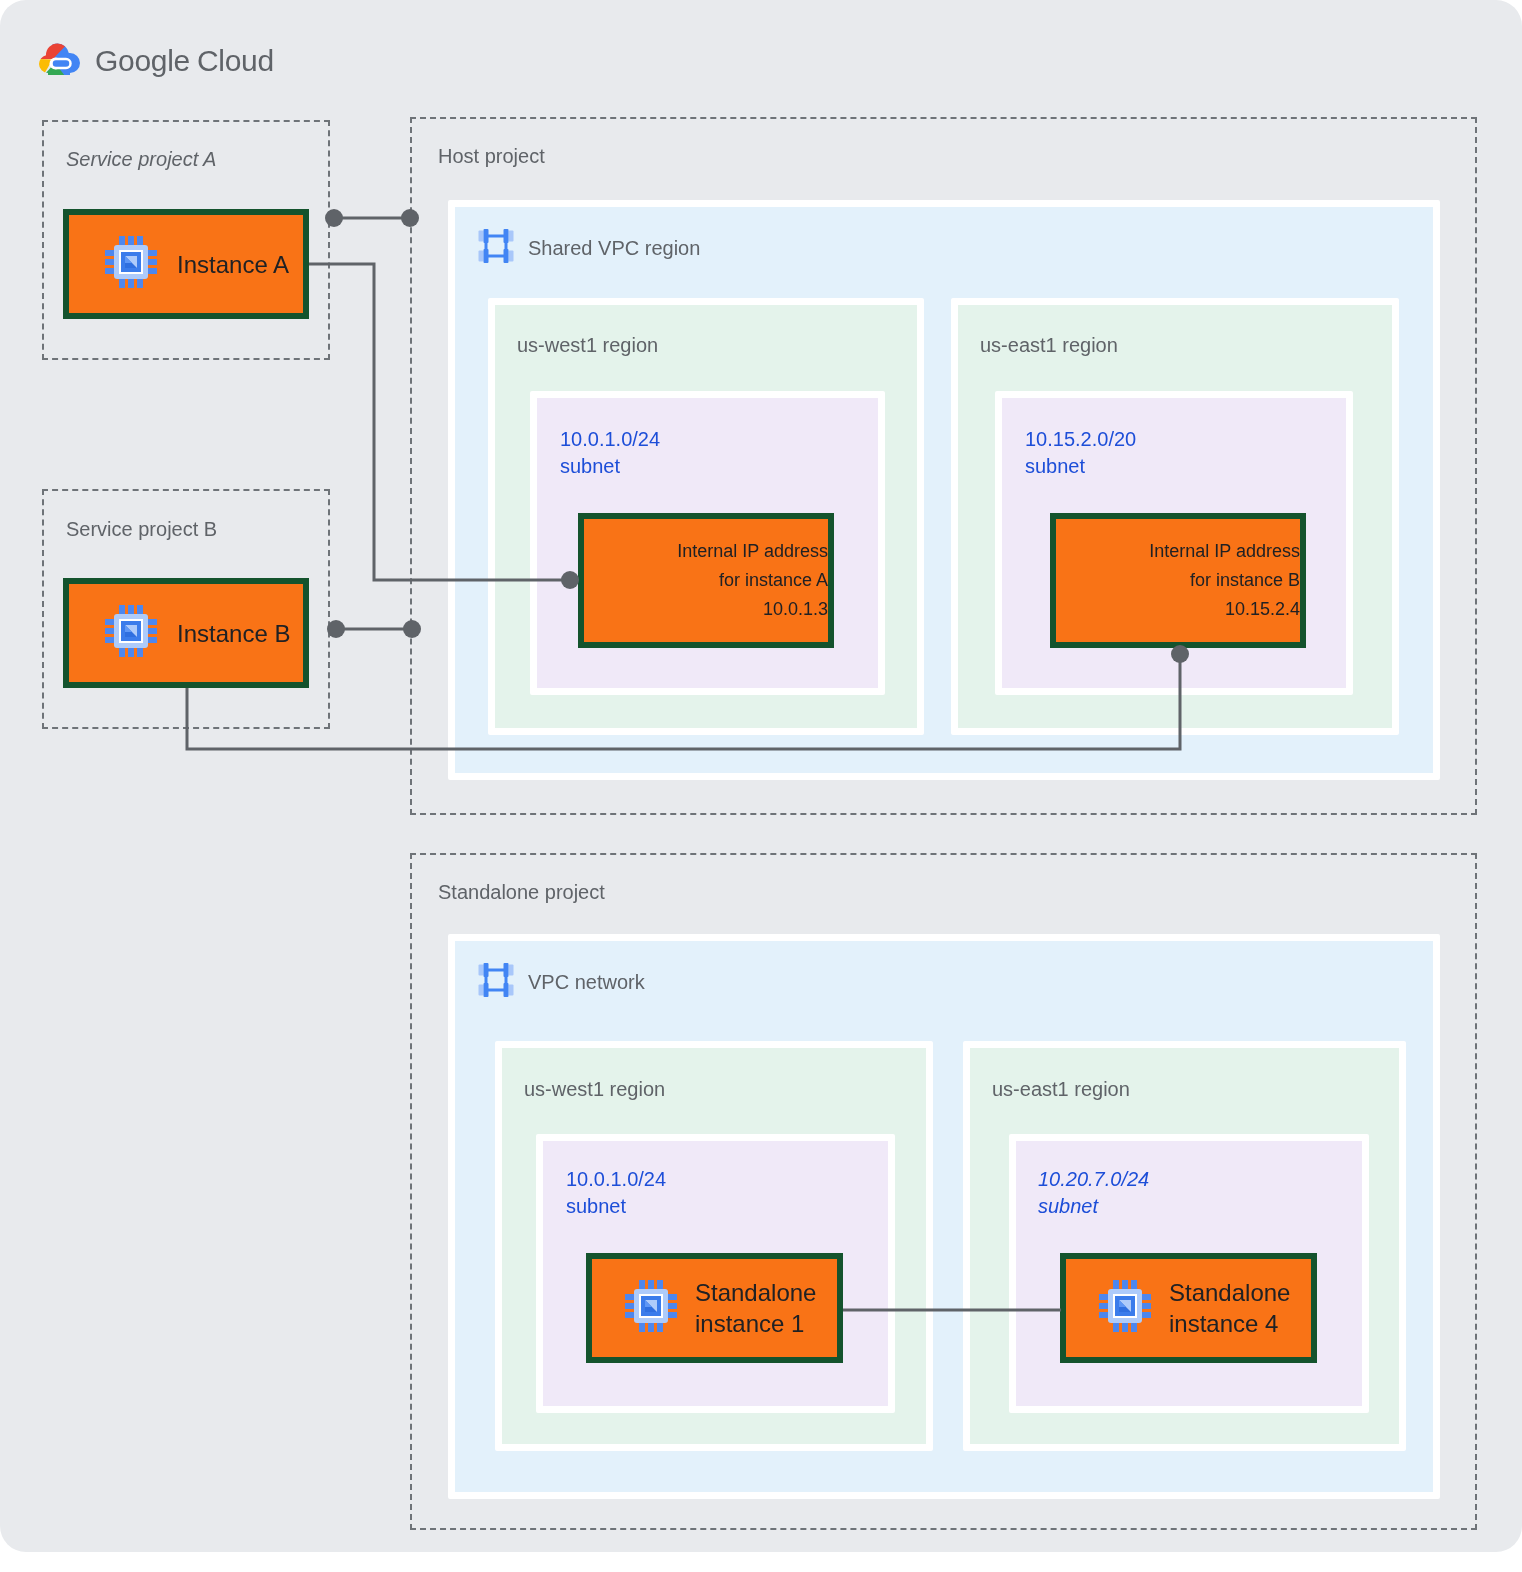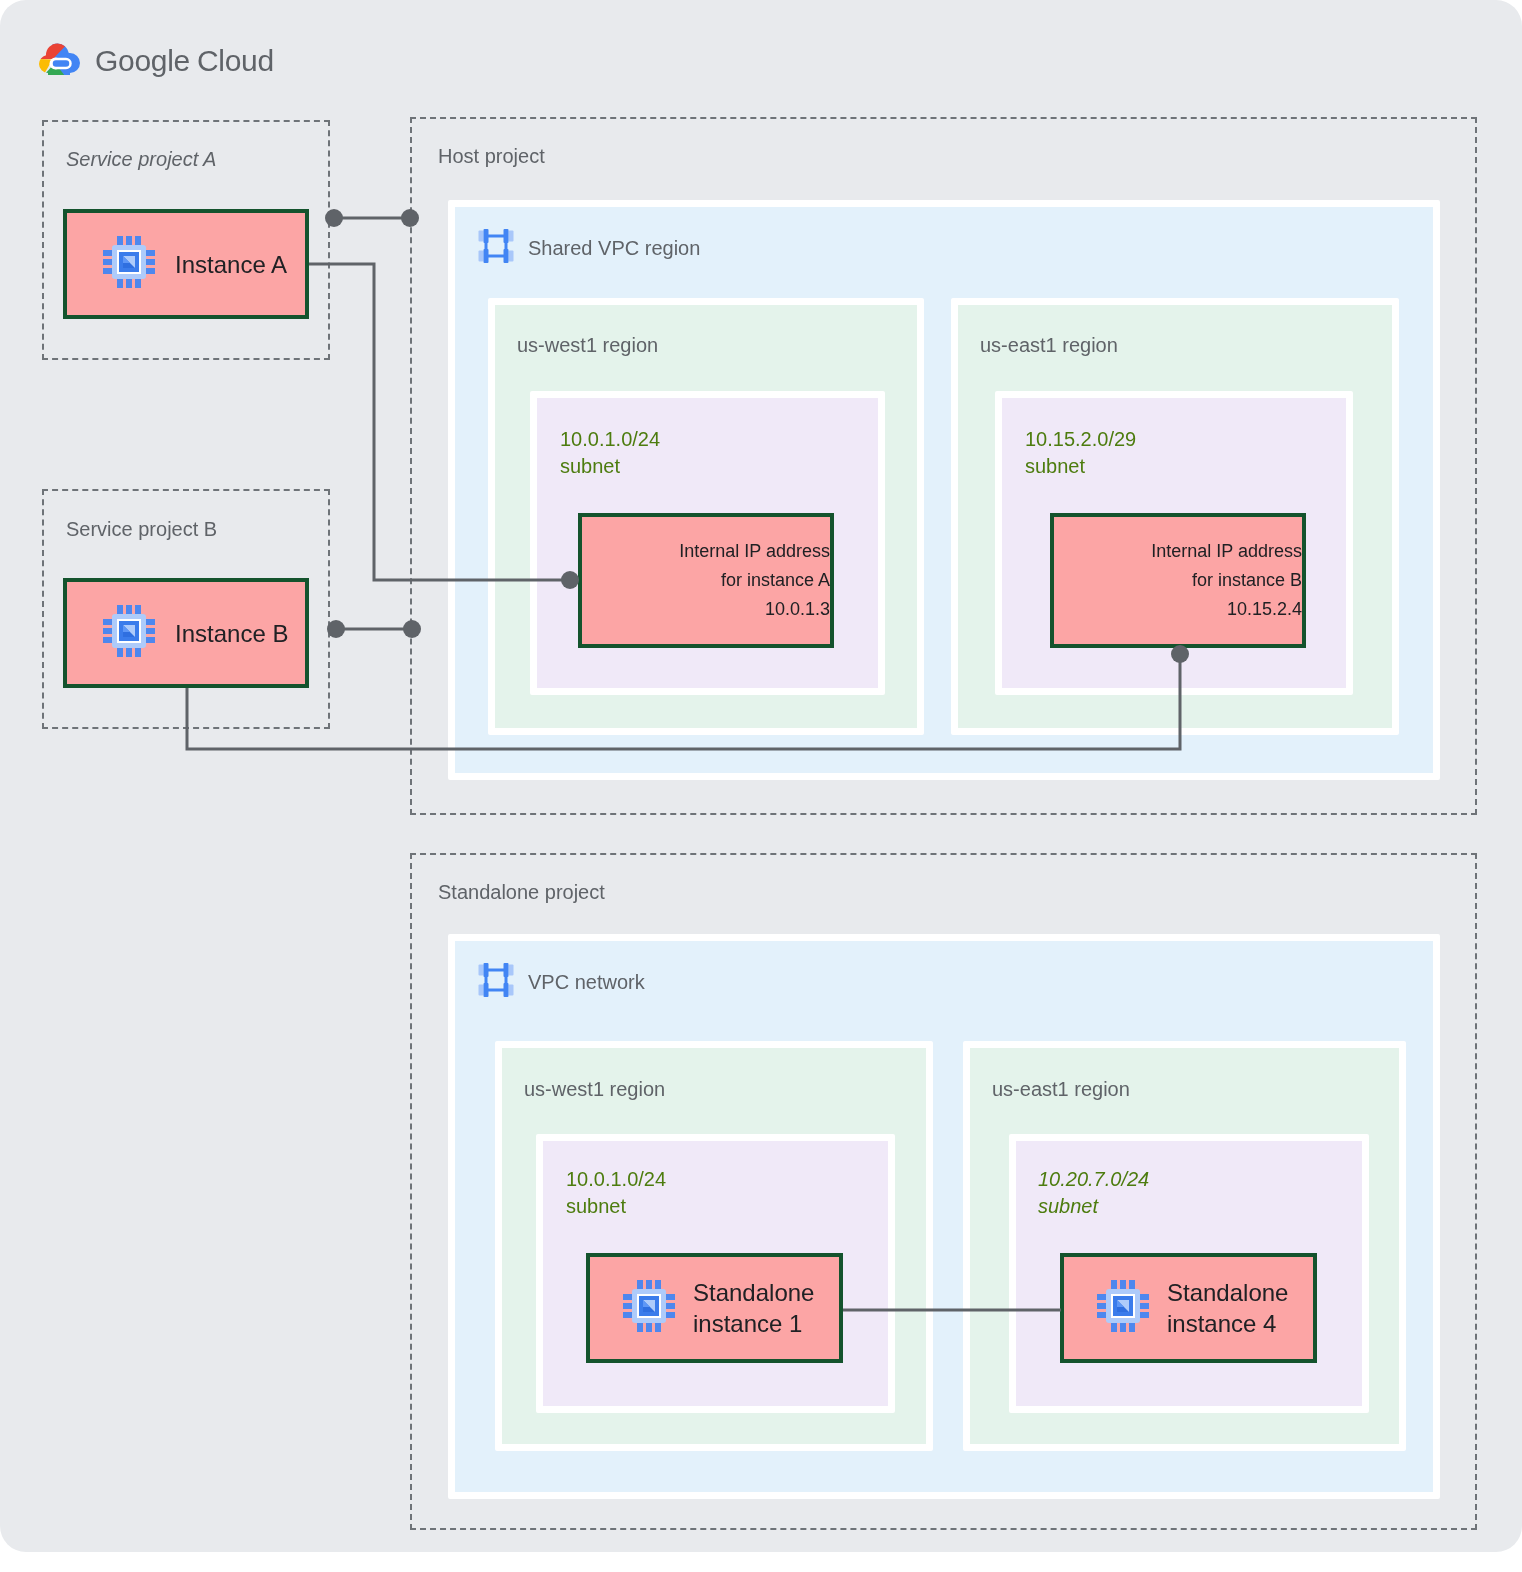--- a/index.html
+++ b/index.html
@@ -14,7 +14,7 @@
   .net-box{position:absolute;background:#E3F1FB;border:7px solid #ffffff;box-sizing:border-box;border-radius:2px;}
   .region-box{position:absolute;background:#E4F3EB;border:7px solid #ffffff;box-sizing:border-box;border-radius:2px;}
   .subnet-box{position:absolute;background:#F0E9F8;border:7px solid #ffffff;box-sizing:border-box;border-radius:2px;}
-  .white-card{position:absolute;background:#fca5a5;border:4px solid #14532d;box-sizing:border-box;display:flex;align-items:center;}
+  .white-card{position:absolute;background:#f97316;border:6px solid #14532d;box-sizing:border-box;display:flex;align-items:center;}
   .label-row{position:absolute;display:flex;align-items:center;gap:14px;}
   .net-label{font-size:20px;color:#5F6368;white-space:nowrap;}
   .region-label{position:absolute;font-size:20px;color:#5F6368;white-space:nowrap;}

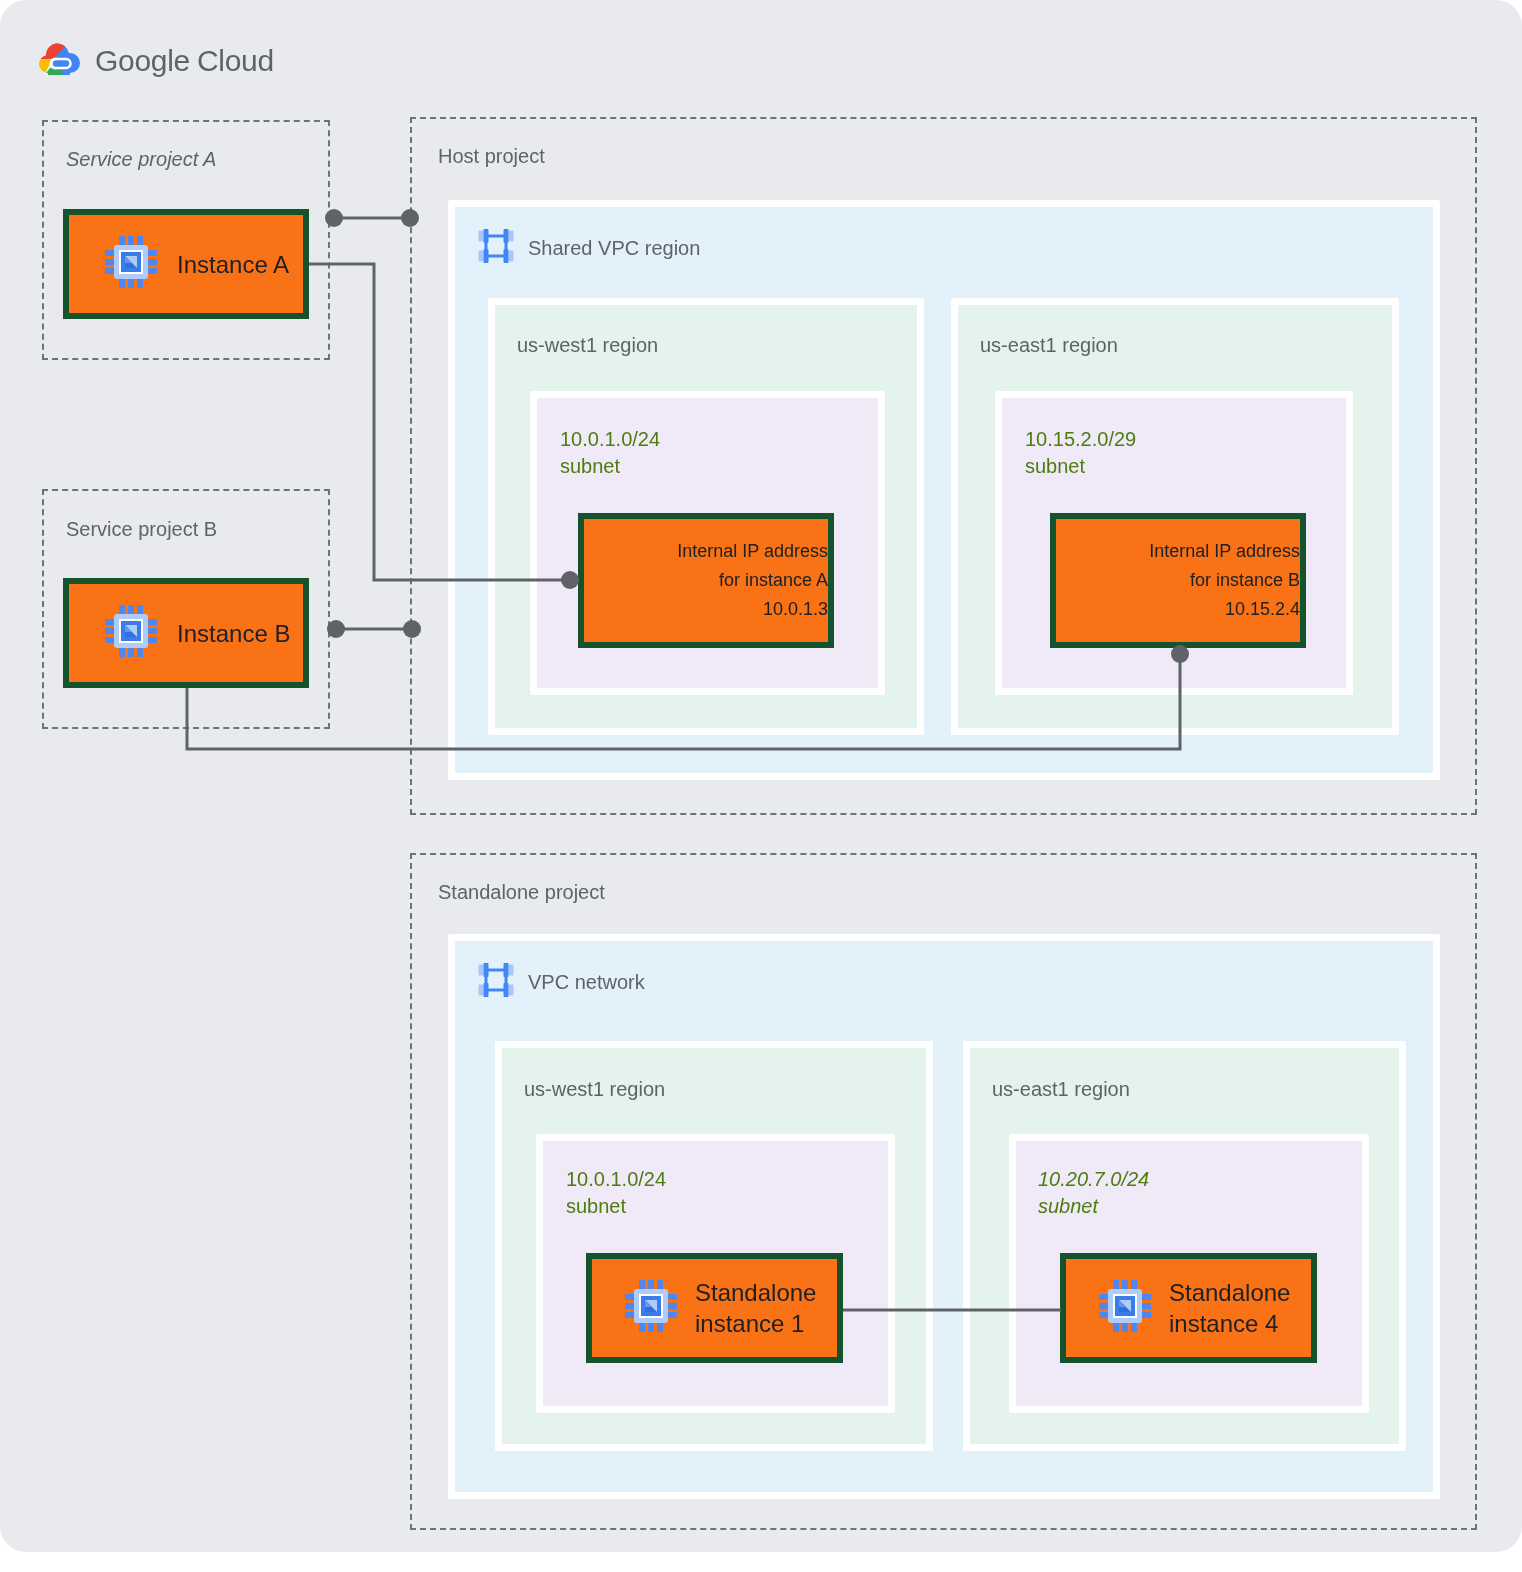--- a/index.html
+++ b/index.html
@@ -18,7 +18,7 @@
   .label-row{position:absolute;display:flex;align-items:center;gap:14px;}
   .net-label{font-size:20px;color:#5F6368;white-space:nowrap;}
   .region-label{position:absolute;font-size:20px;color:#5F6368;white-space:nowrap;}
-  .subnet-label{position:absolute;font-size:20px;color:#4d7c0f;line-height:27px;white-space:nowrap;}
+  .subnet-label{position:absolute;font-size:20px;color:#1d4ed8;line-height:27px;white-space:nowrap;}
   .inst-row{display:flex;align-items:center;gap:20px;padding-left:36px;}
   .inst-text{font-size:24px;color:#202124;line-height:31px;white-space:nowrap;}
   .ip-card{justify-content:center;text-align:center;}

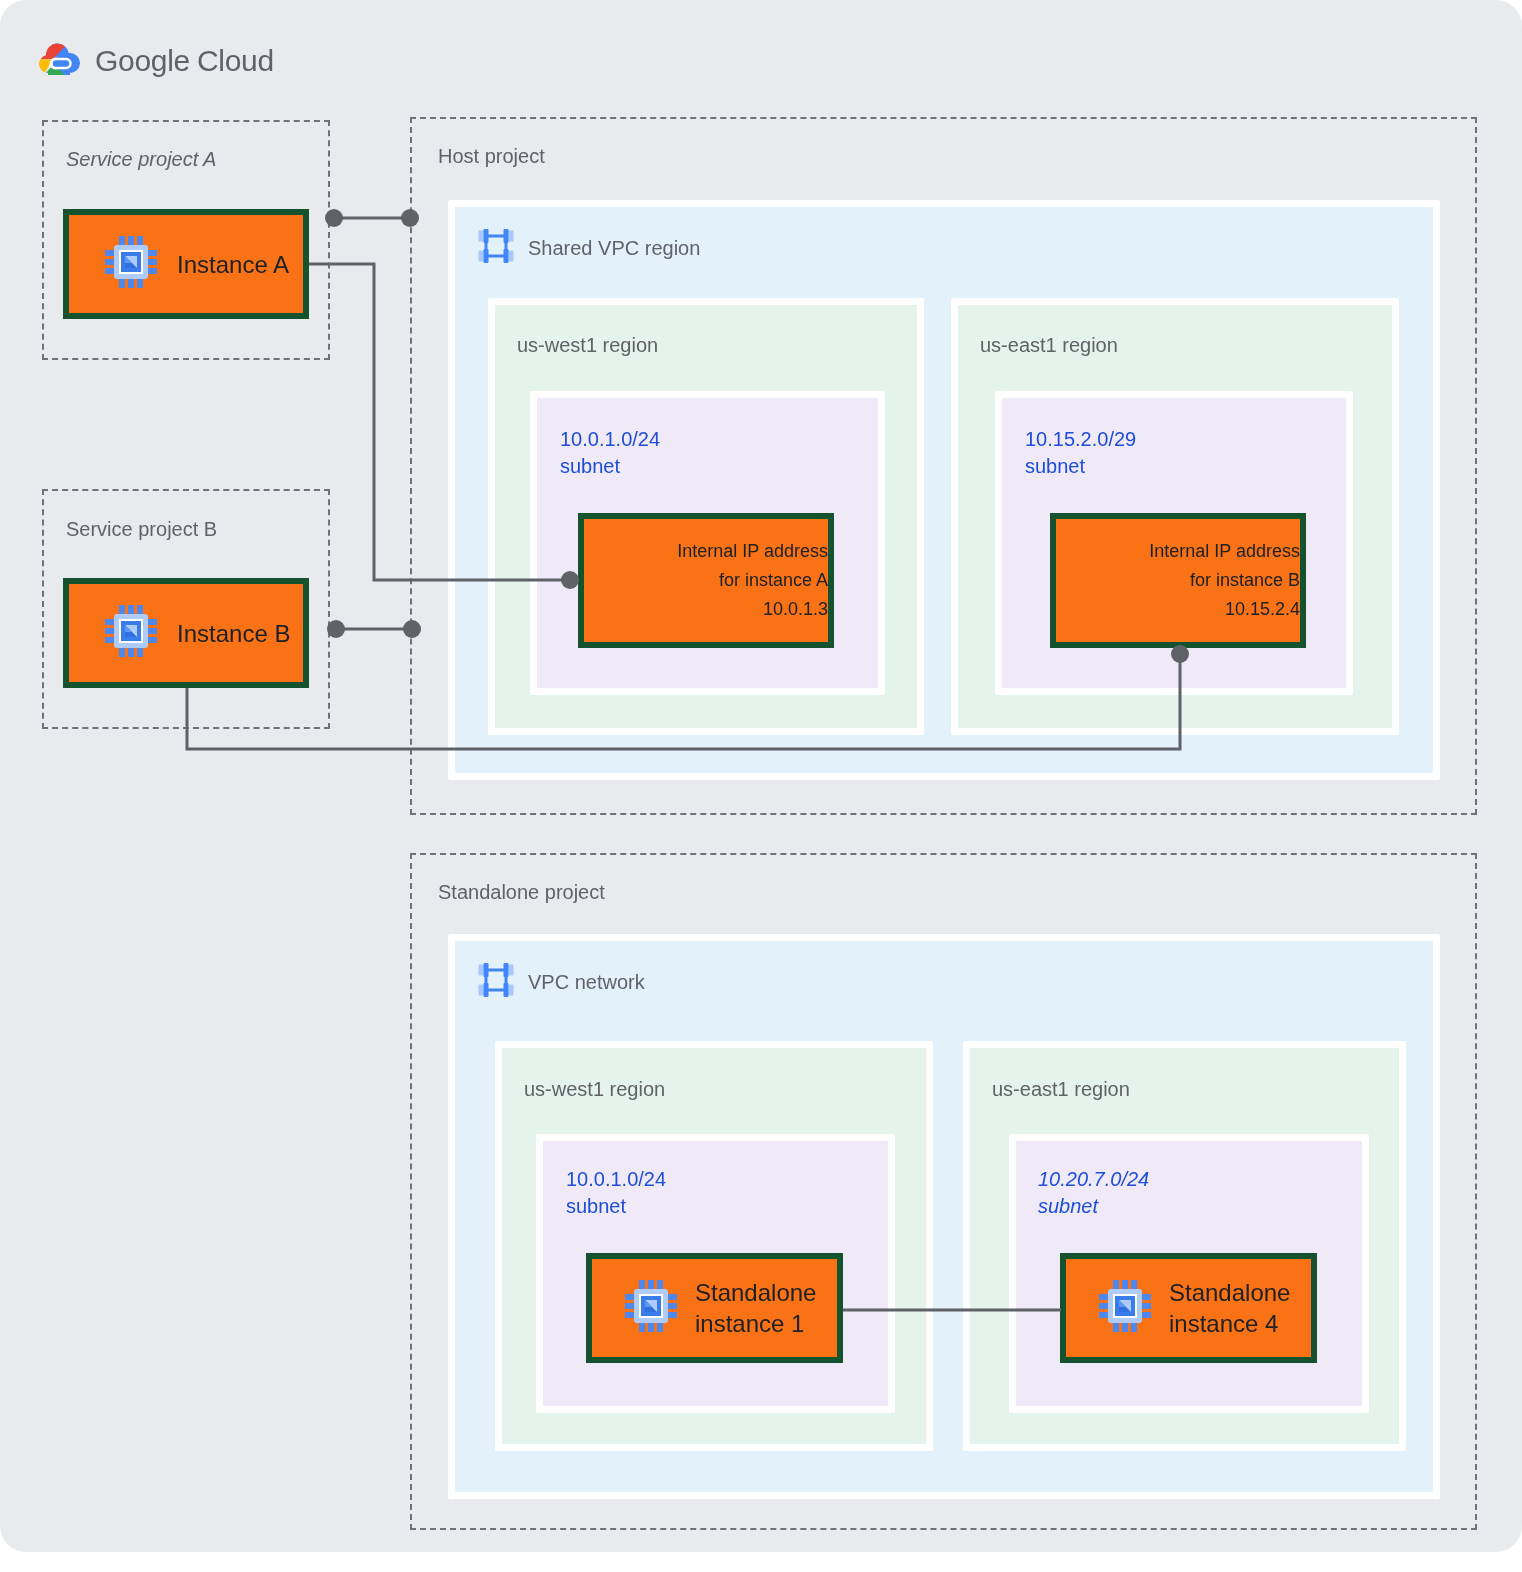--- a/index.html
+++ b/index.html
@@ -200,7 +200,7 @@
   <div id="host-re-label" class="region-label">us-east1 region</div>
   <div id="host-se" class="subnet-box"></div>
   <div id="host-se-label" class="subnet-label">
-    <div>10.15.2.0/29</div>
+    <div>10.15.2.0/20</div>
     <div>subnet</div>
   </div>
   <div id="ip-b" class="white-card ip-card">

